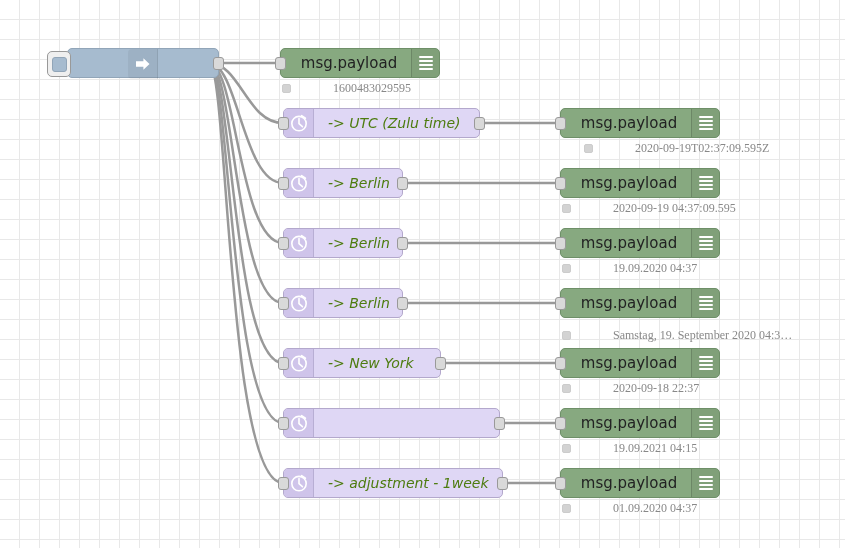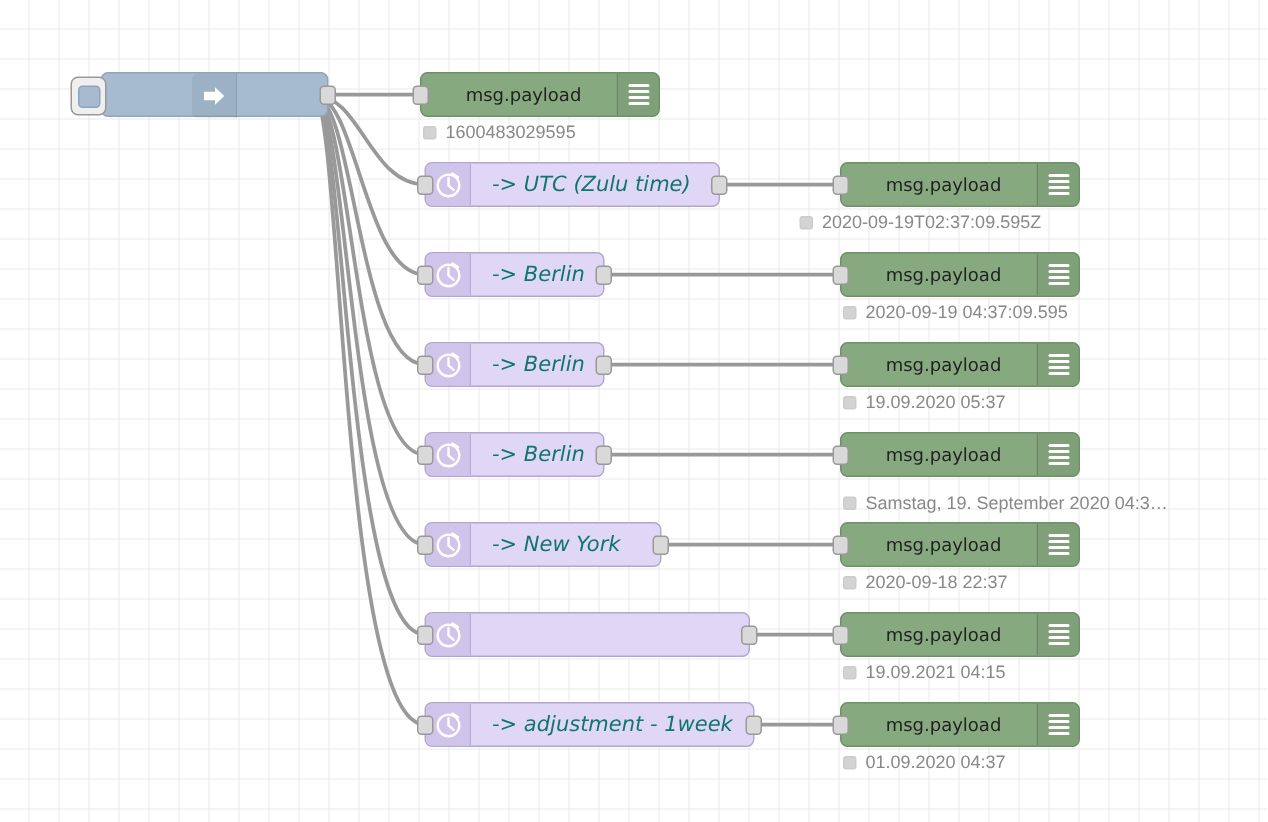--- a/index.html
+++ b/index.html
@@ -113,7 +113,7 @@
   }
   .node-debug .node-label {
     color: #222;
-    font-size: 12px;
+    font-size: 15px;
     text-align: center;
     padding-right: 2px;
   }

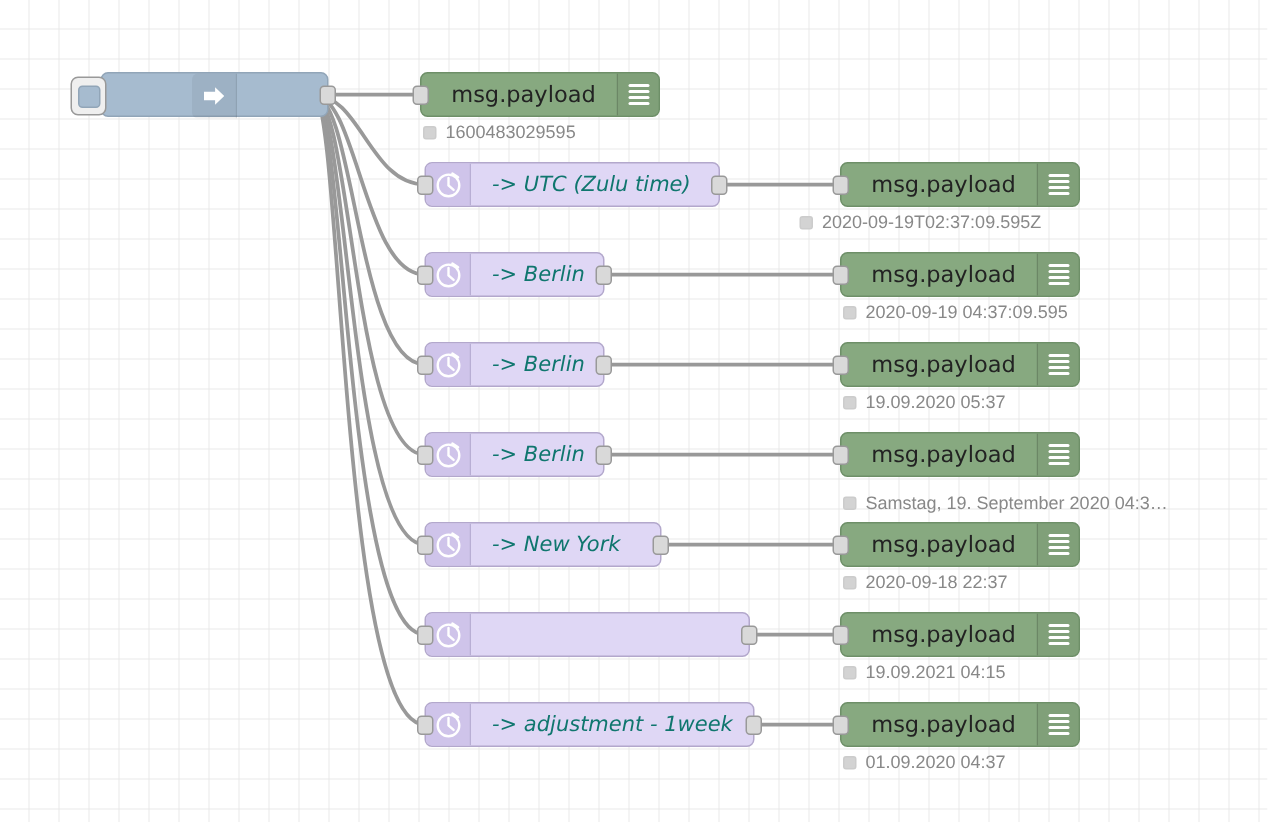--- a/index.html
+++ b/index.html
@@ -188,7 +188,7 @@
     margin-right: 6px;
     flex: 0 0 9px;
   }
-  .status-text { font-family: Liberation Sans, sans-serif; }
+  .status-text { font-family: Liberation Serif, serif; margin-left: 36px; }
 </style>
 </head>
 <body>

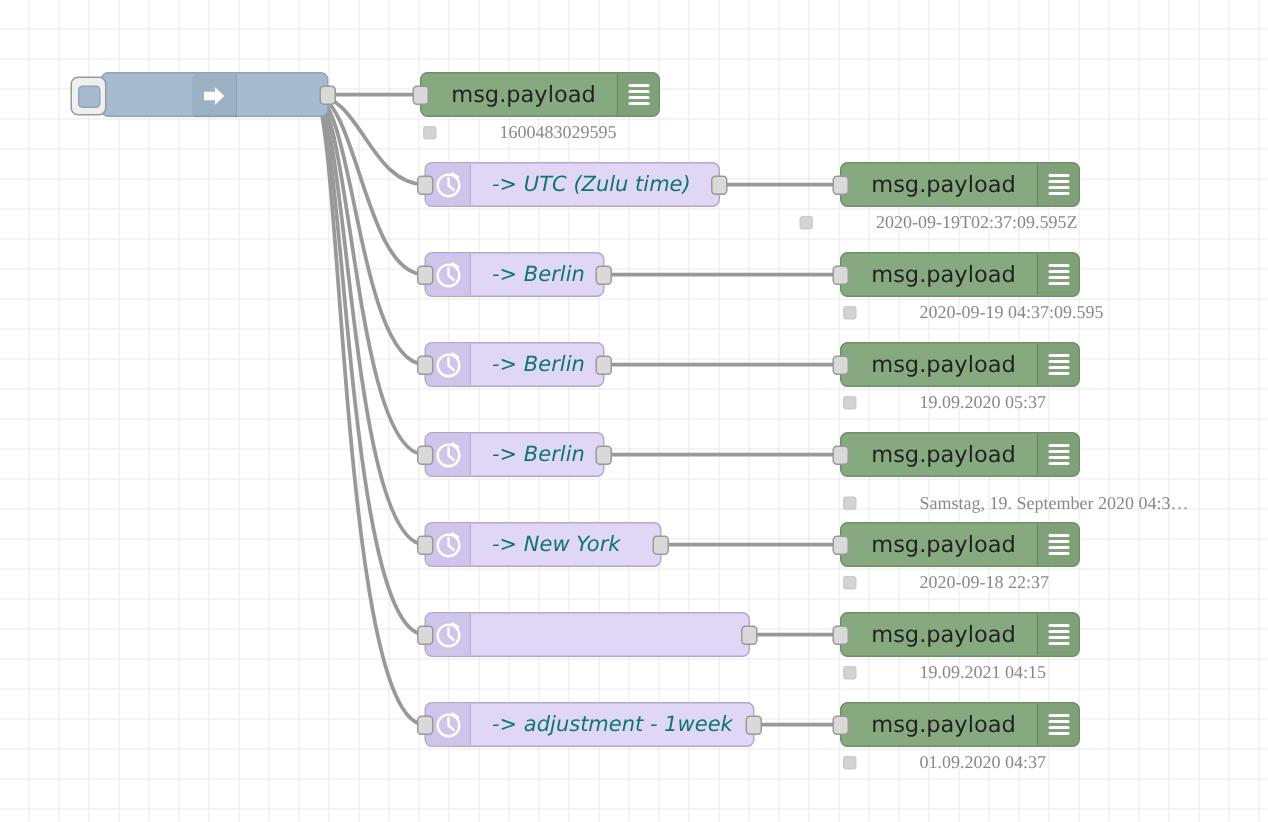--- a/index.html
+++ b/index.html
@@ -101,7 +101,7 @@
   .node-moment .node-label {
     font-style: italic;
     font-size: 14px;
-    color: #0f766e;
+    color: #4d7c0f;
     text-align: left;
     padding-left: 14px;
   }

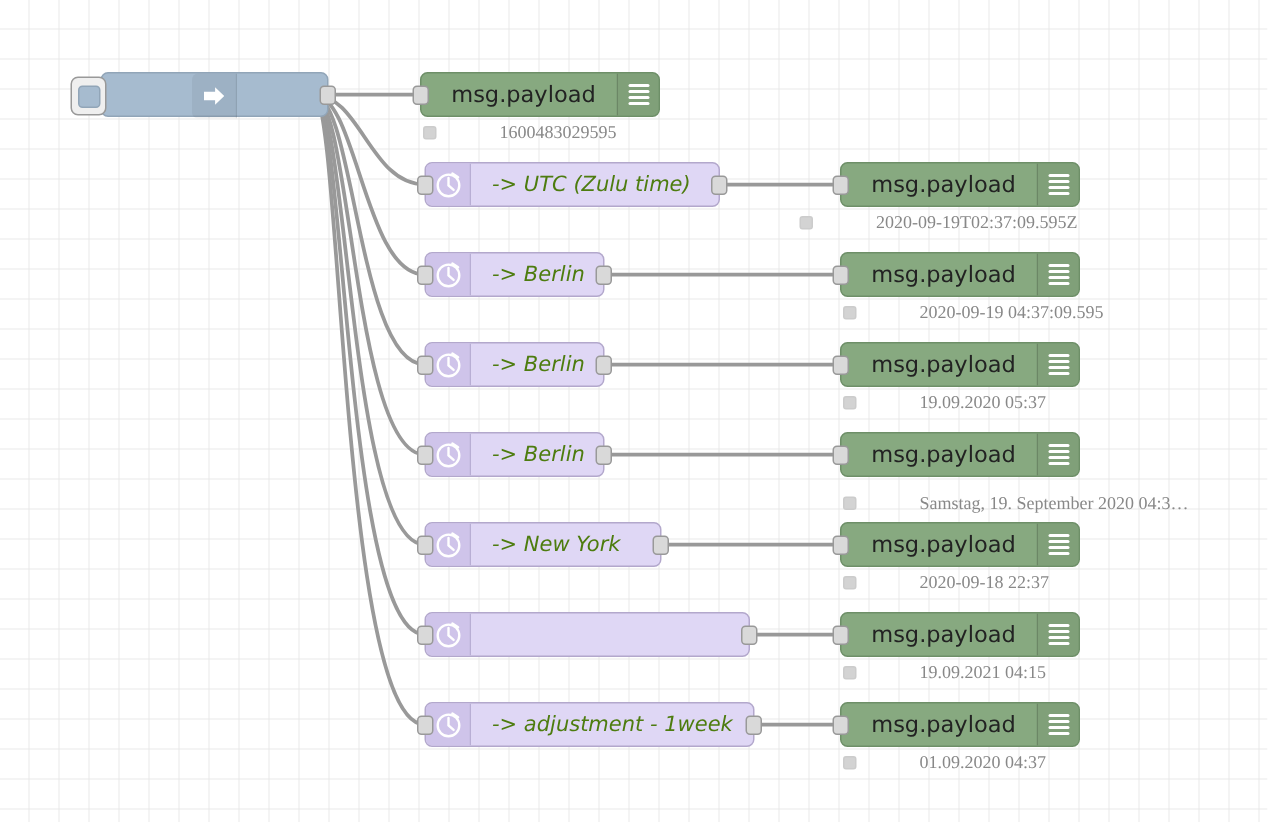--- a/index.html
+++ b/index.html
@@ -277,7 +277,7 @@
           <div class="debug-tab-inner"></div>
         </div>
       </div>
-      <div class="status" style="left: 533px; top: 141px; align-items: center;">
+      <div class="status" style="left: 584px; top: 141px; align-items: center;">
         <div class="status-dot"></div>
         <div class="status-text">2020-09-19T02:37:09.595Z</div>
       </div>

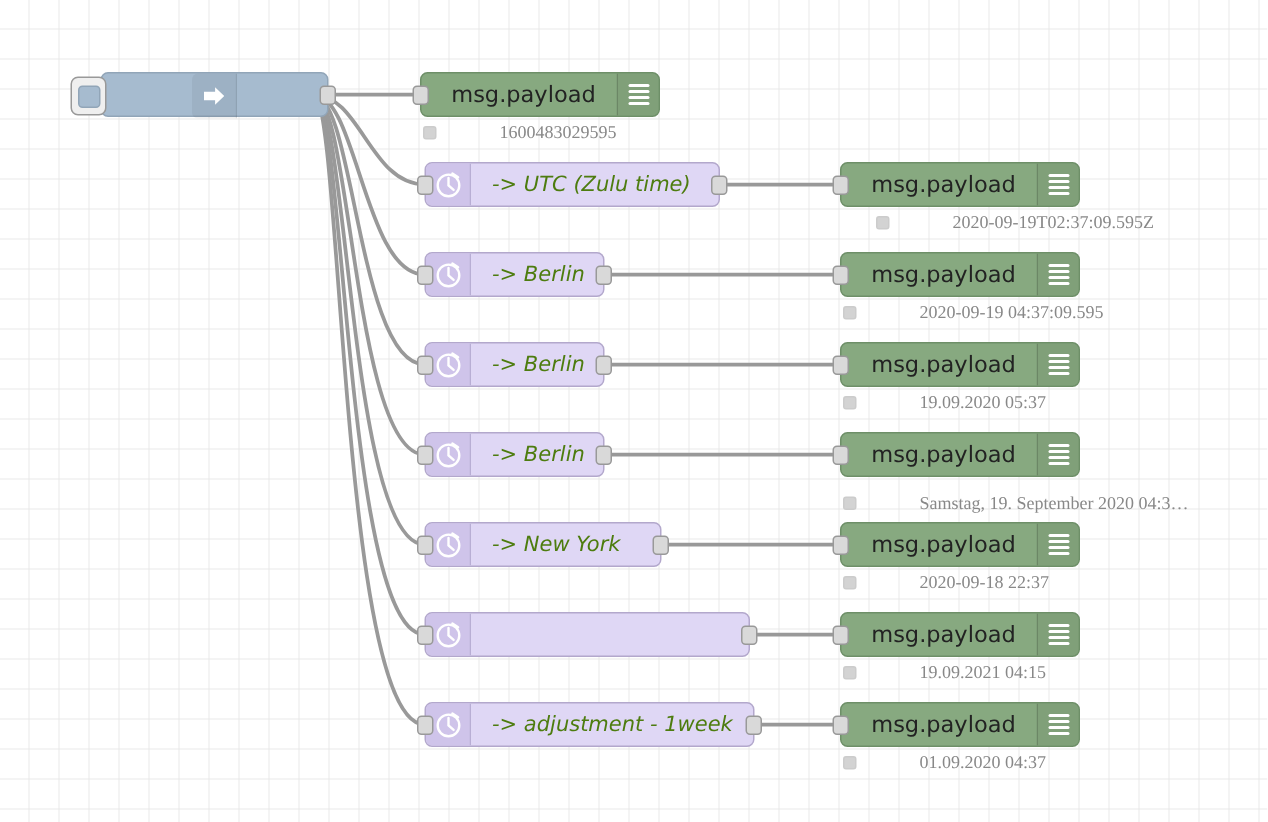--- a/index.html
+++ b/index.html
@@ -341,7 +341,7 @@
       </div>
       <div class="status" style="left: 562px; top: 261px;">
         <div class="status-dot"></div>
-        <div class="status-text">19.09.2020 05:37</div>
+        <div class="status-text">19.09.2020 04:37</div>
       </div>
       <div class="node node-moment" style="left: 283px; top: 288px; width: 120px;">
         <div class="port port-in"></div>

